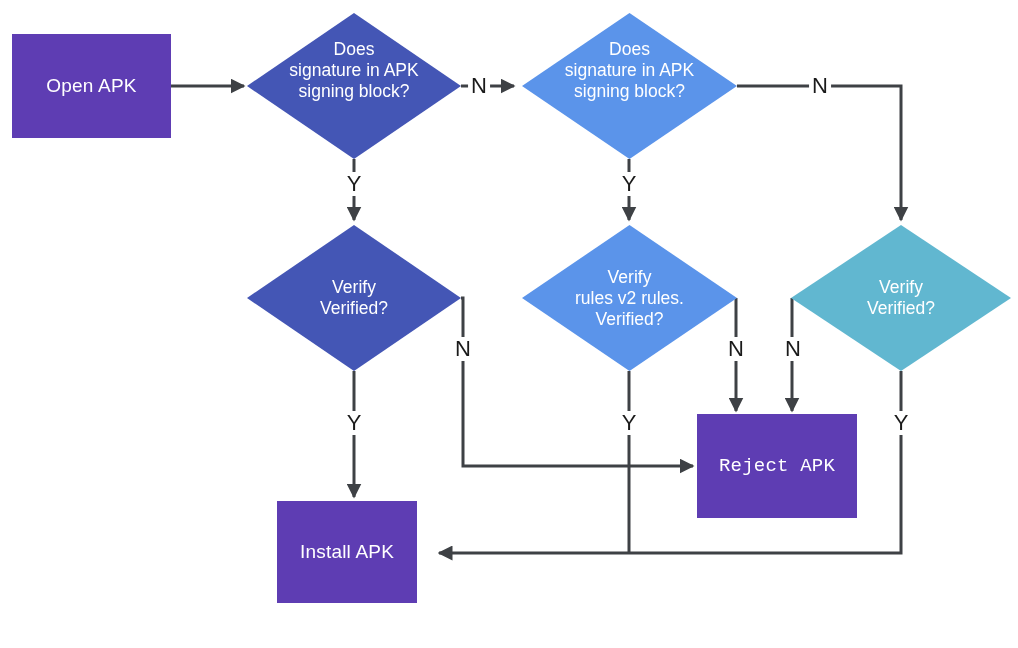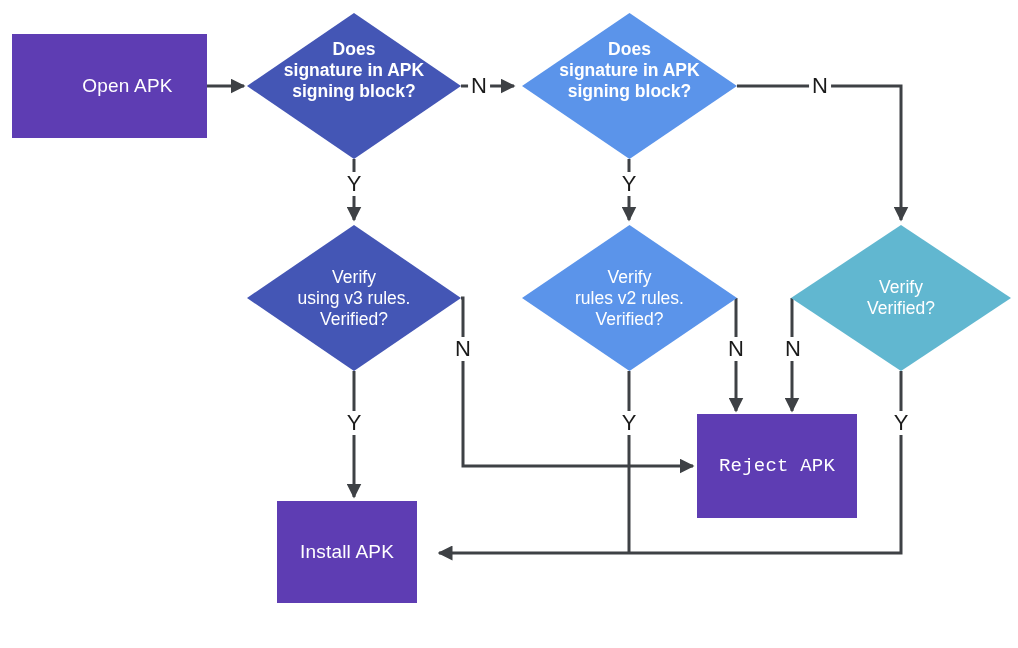--- a/index.html
+++ b/index.html
@@ -32,7 +32,7 @@
   .fill-v2 { background: #5B94EA; }
   .fill-v1 { background: #61B7D0; }
   .dtext { width: 100%; }
-  .lift { transform: translateY(-16px); font-weight: bold; }
+  .lift { transform: translateY(-16px); }
   .elabel {
     position: absolute;
     z-index: 3;

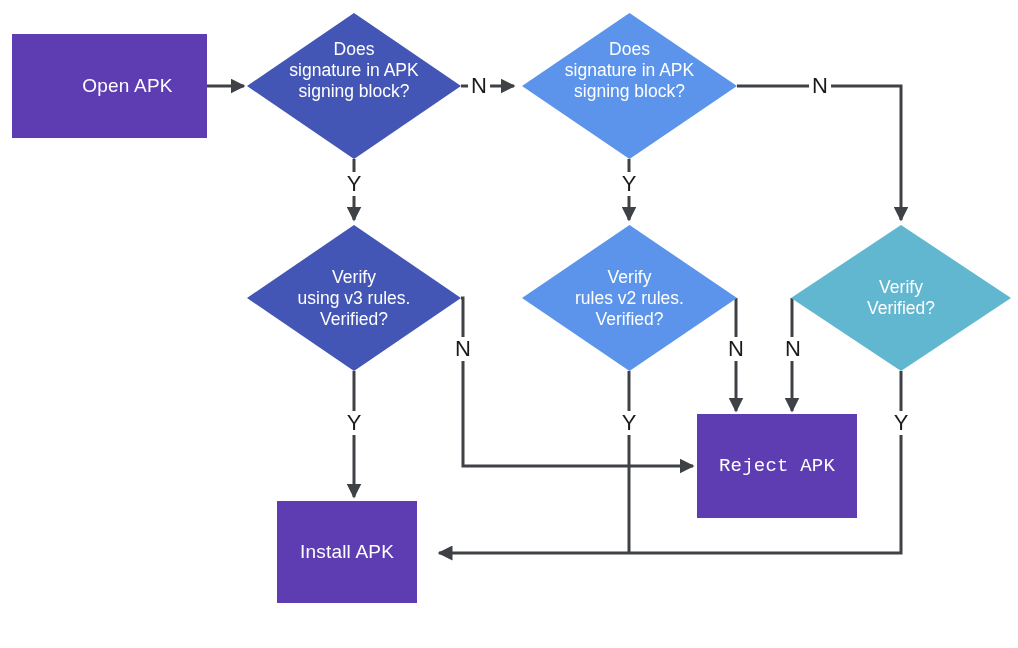--- a/index.html
+++ b/index.html
@@ -69,7 +69,7 @@
     <path class="edge" d="M792 298 V411" marker-end="url(#ah)"></path>
   </svg>
 
-  <div class="node rectnode" style="left:12px; top:34px; width:159px; height:104px;padding-left:36px;">
+  <div class="node rectnode" style="left:12px; top:34px; width:159px; height:104px;">
     <span>Open APK</span>
   </div>
 

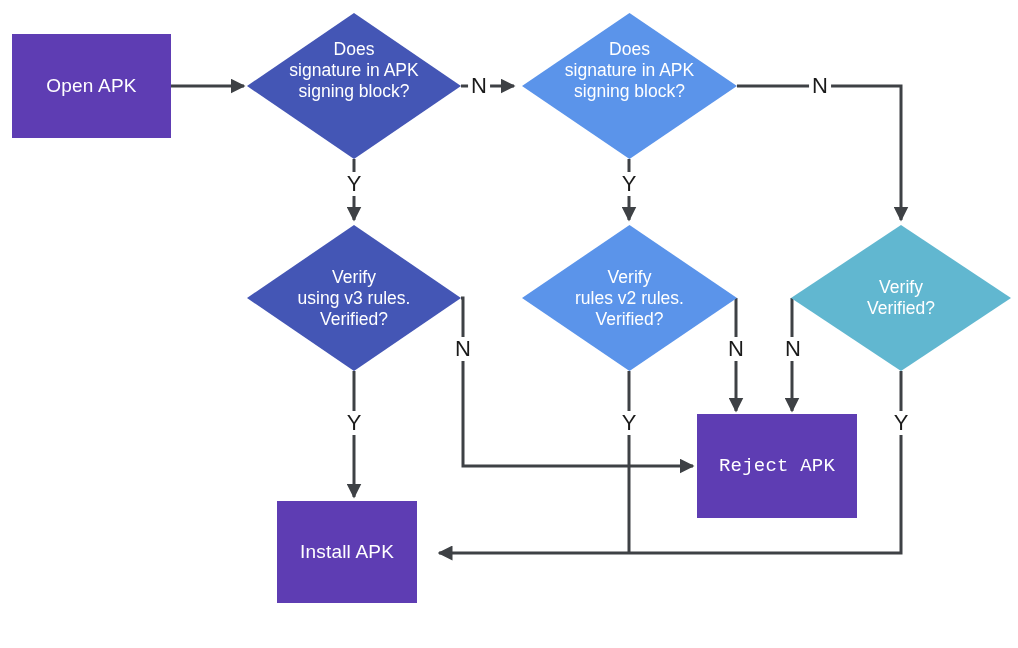--- a/index.html
+++ b/index.html
@@ -100,7 +100,6 @@
   <div class="node diamond fill-v3" style="left:247px; top:225px; width:214px; height:146px;">
     <div class="dtext">
       <div>Verify</div>
-      <div>using v3 rules.</div>
       <div>Verified?</div>
     </div>
   </div>

